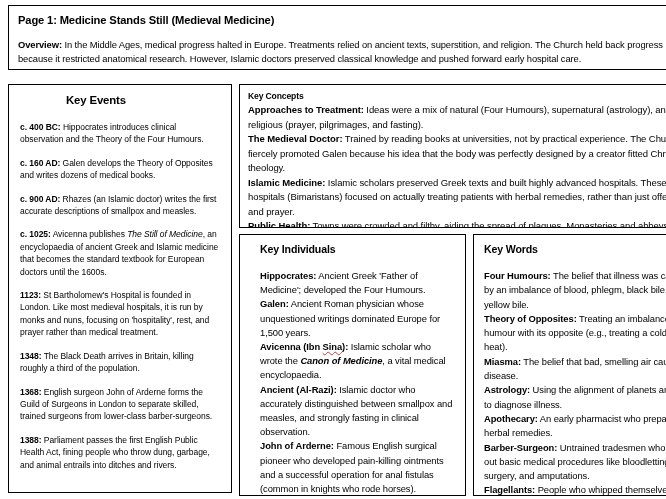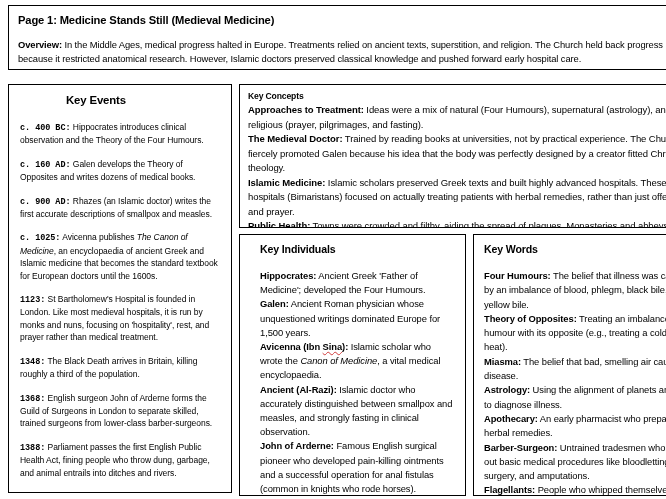--- a/index.html
+++ b/index.html
@@ -88,7 +88,7 @@
     letter-spacing: -0.05px;
   }
   .event-item:last-child { margin-bottom: 0; }
-  .event-item .yr { font-weight: bold; font-family: Liberation Mono, monospace; }
+  .event-item .yr { font-weight: bold; }
   .event-item em { font-style: italic; }
 
   

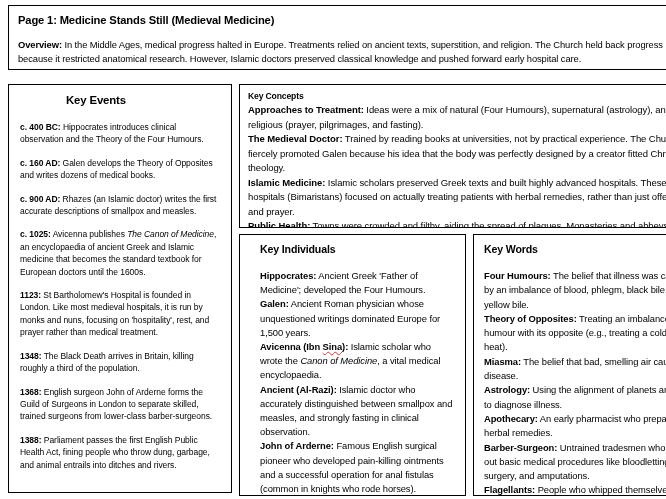--- a/index.html
+++ b/index.html
@@ -175,7 +175,7 @@
       <div class="event-item"><span class="yr">c. 400 BC:</span><span> Hippocrates introduces clinical observation and the Theory of the Four Humours.</span></div>
       <div class="event-item"><span class="yr">c. 160 AD:</span><span> Galen develops the Theory of Opposites and writes dozens of medical books.</span></div>
       <div class="event-item"><span class="yr">c. 900 AD:</span><span> Rhazes (an Islamic doctor) writes the first accurate descriptions of smallpox and measles.</span></div>
-      <div class="event-item"><span class="yr">c. 1025:</span><span> Avicenna publishes </span><em>The Canon of Medicine</em><span>, an encyclopaedia of ancient Greek and Islamic medicine that becomes the standard textbook for European doctors until the 1600s.</span></div>
+      <div class="event-item"><span class="yr">c. 1025:</span><span> Avicenna publishes </span><em>The Still of Medicine</em><span>, an encyclopaedia of ancient Greek and Islamic medicine that becomes the standard textbook for European doctors until the 1600s.</span></div>
       <div class="event-item"><span class="yr">1123:</span><span> St Bartholomew's Hospital is founded in London. Like most medieval hospitals, it is run by monks and nuns, focusing on 'hospitality', rest, and prayer rather than medical treatment.</span></div>
       <div class="event-item"><span class="yr">1348:</span><span> The Black Death arrives in Britain, killing roughly a third of the population.</span></div>
       <div class="event-item"><span class="yr">1368:</span><span> English surgeon John of Arderne forms the Guild of Surgeons in London to separate skilled, trained surgeons from lower-class barber-surgeons.</span></div>

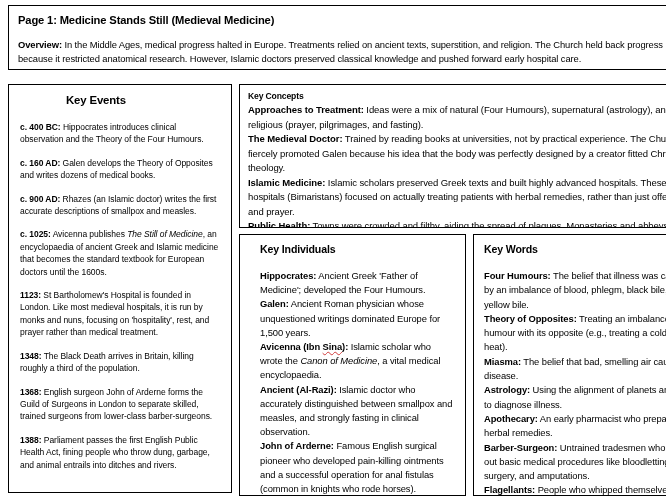--- a/index.html
+++ b/index.html
@@ -131,7 +131,7 @@
     letter-spacing: -0.08px;
   }
   .person-item .term { font-weight: bold; }
-  .person-item em { font-style: italic; }
+  .person-item em { font-style: italic; font-weight: bold; }
   .spell {
     text-decoration: underline wavy #d03a3a;
     text-decoration-skip-ink: none;

